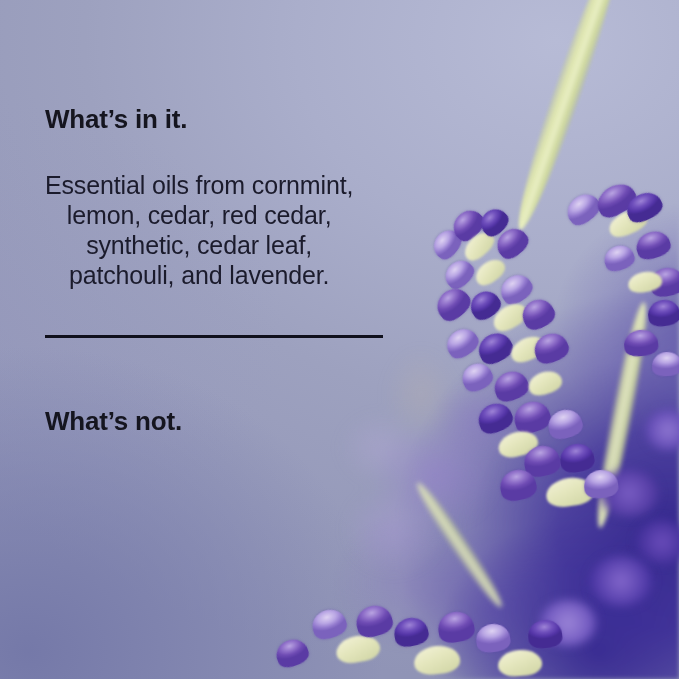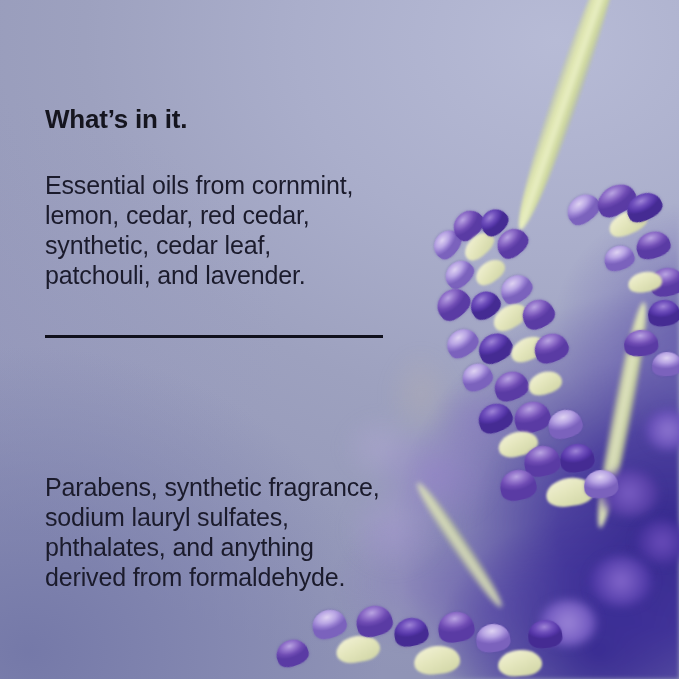--- a/index.html
+++ b/index.html
@@ -14,6 +14,7 @@
     overflow: hidden;
     font-family: "Liberation Sans", sans-serif;
     background: #a0a4c0;
+    text-align: center;
   }
 
   

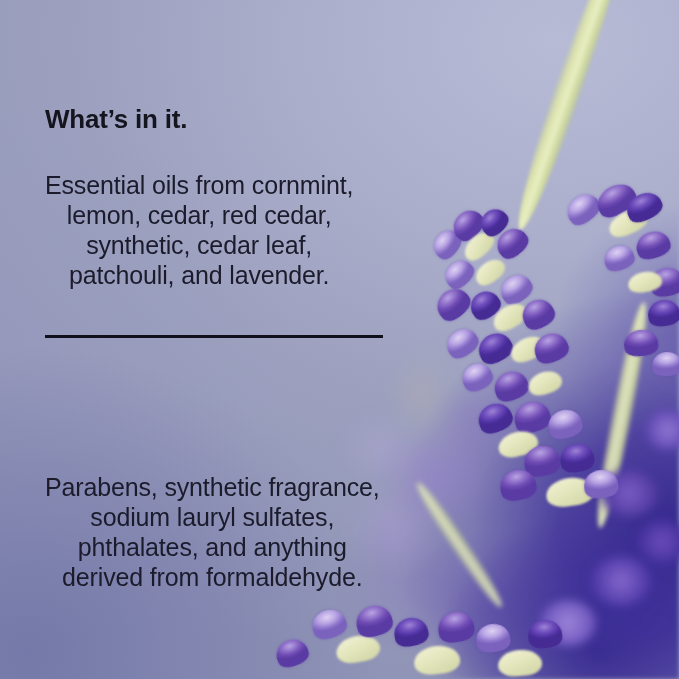--- a/index.html
+++ b/index.html
@@ -252,6 +252,7 @@
 
     <div class="divider"></div>
 
+    <h2 class="heading" id="head-2">What’s not.</h2>
 
     <p class="body-text" id="body-2">Parabens, synthetic fragrance,
 sodium lauryl sulfates,

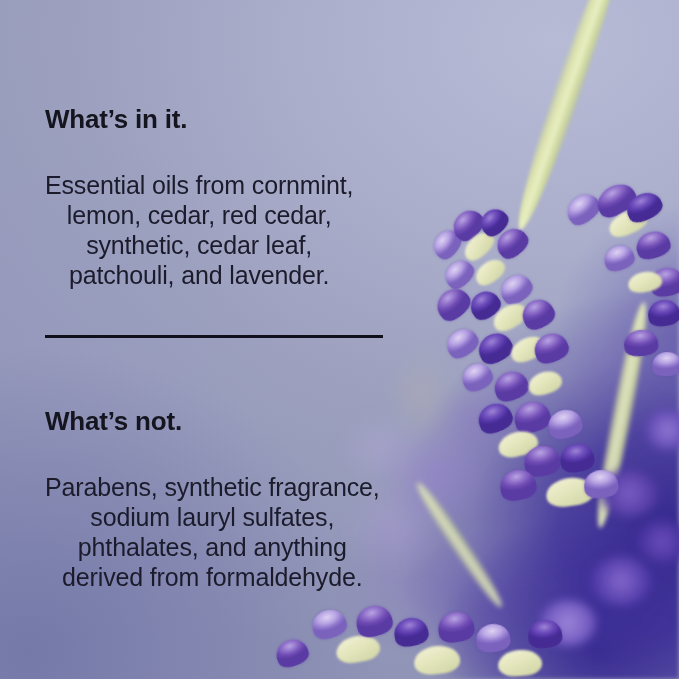--- a/index.html
+++ b/index.html
@@ -254,10 +254,6 @@
 
     <h2 class="heading" id="head-2">What’s not.</h2>
 
-    <p class="body-text" id="body-2">Parabens, synthetic fragrance,
-sodium lauryl sulfates,
-phthalates, and anything
-derived from formaldehyde.</p>
 
   </div>
 </div>

